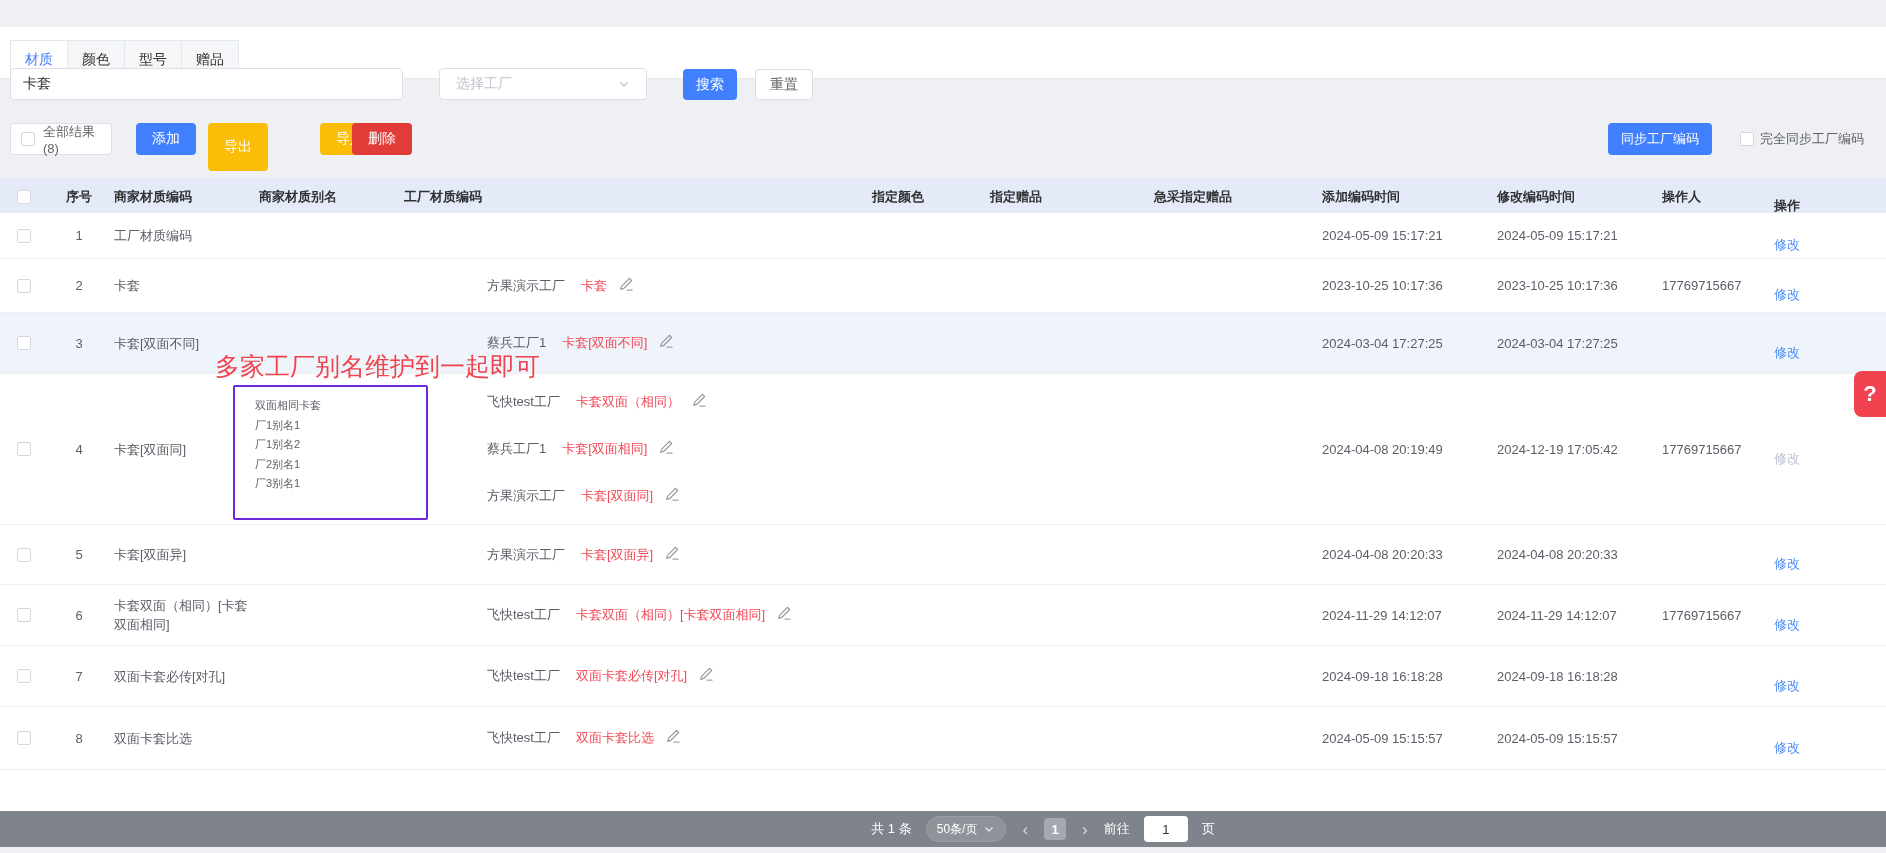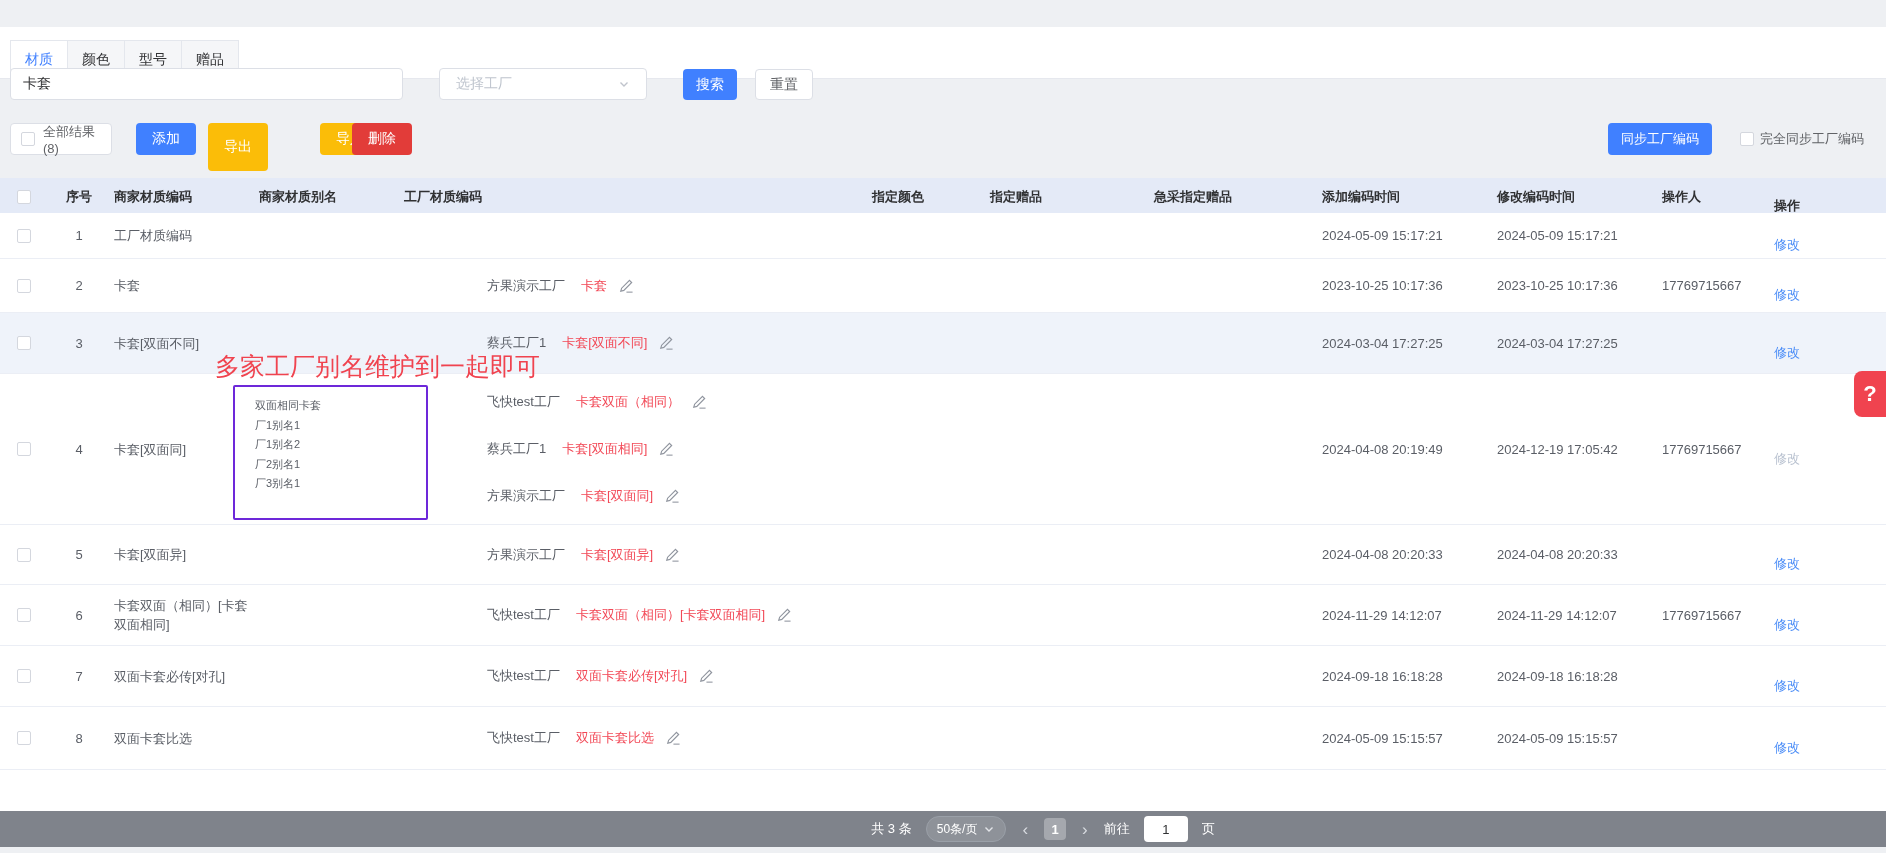--- a/index.html
+++ b/index.html
@@ -51,7 +51,7 @@
   .c-atime { padding-left:12px; } .c-mtime { padding-left:17px; } .c-op { padding-left:12px; } .c-act { padding-left:6px;margin-top:19px; }
   .c-fcode { padding-left:87px; }
   .fstack { display:flex; flex-direction:column; gap:29px; }
-  .fline { display:flex; align-items:center; gap:16px; white-space:nowrap; }
+  .fline { display:flex; gap:16px; white-space:nowrap; }
   .fname { color:#5a5e66; }
   .fcode { color:#f24957; }
   .edit-icon { width:14px; height:14px; color:#8f949e; margin-left:-4px; cursor:pointer; flex:none; }

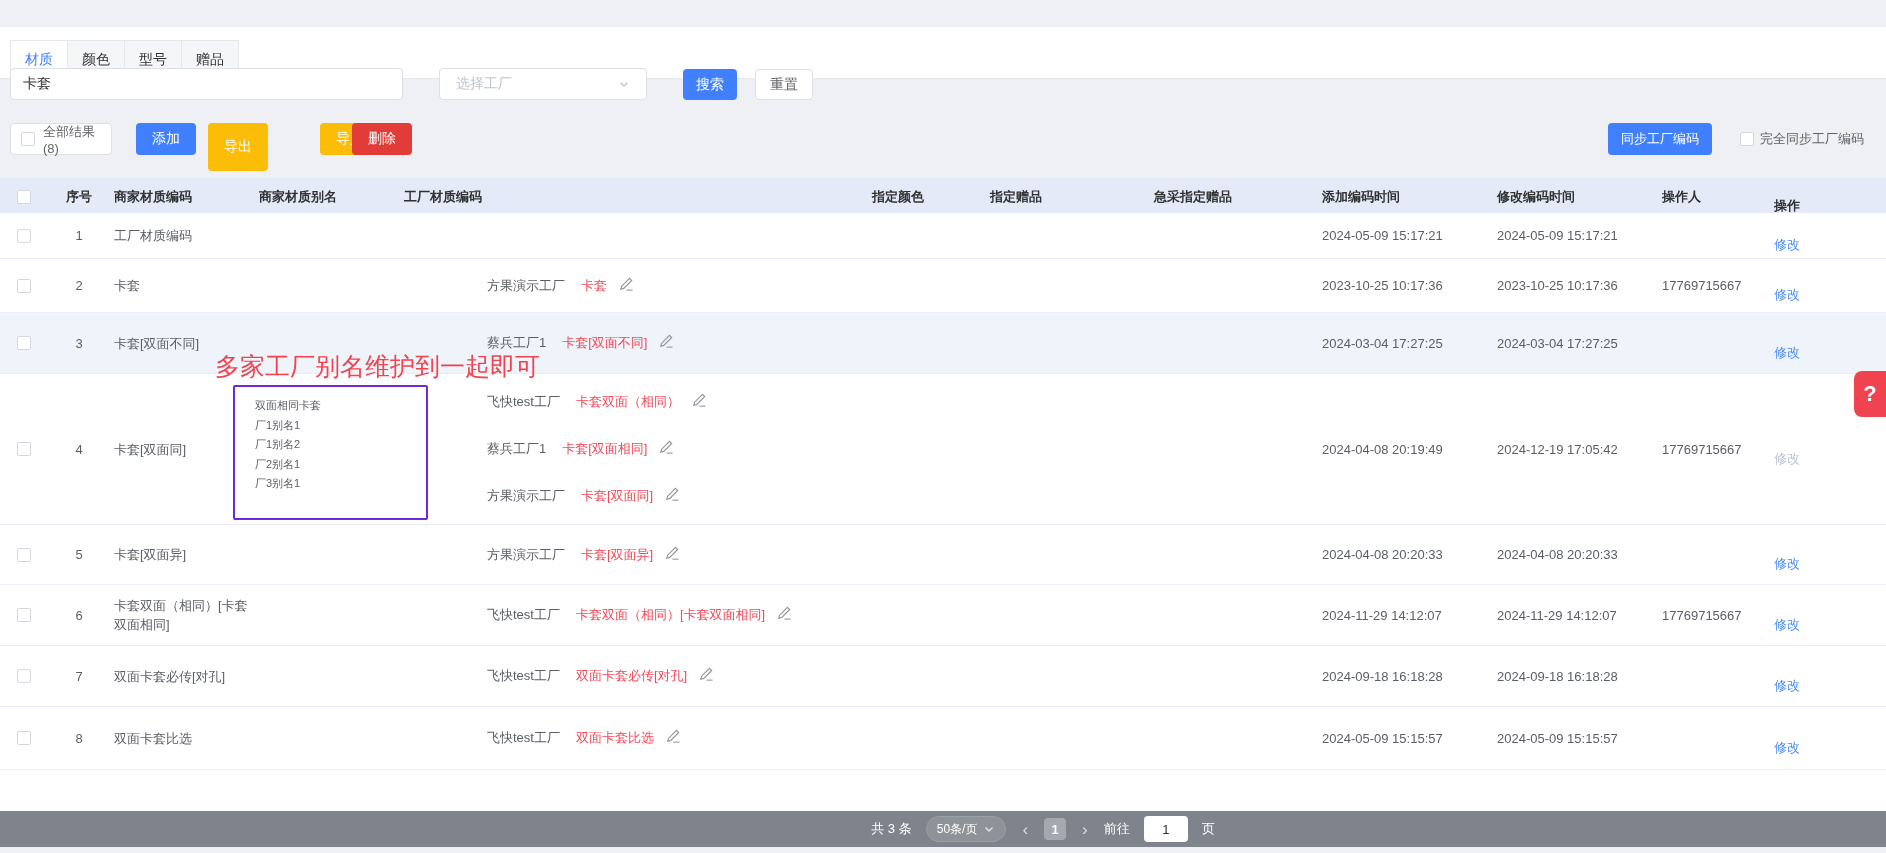--- a/index.html
+++ b/index.html
@@ -365,7 +365,7 @@
 
 <div class="pagination-bar">
   <div class="pag-inner">
-    <span>共 3 条</span>
+    <span>共 1 条</span>
     <div class="psize">
       <span>50条/页</span>
       <svg class="chevron-svg" viewBox="0 0 12 12">

